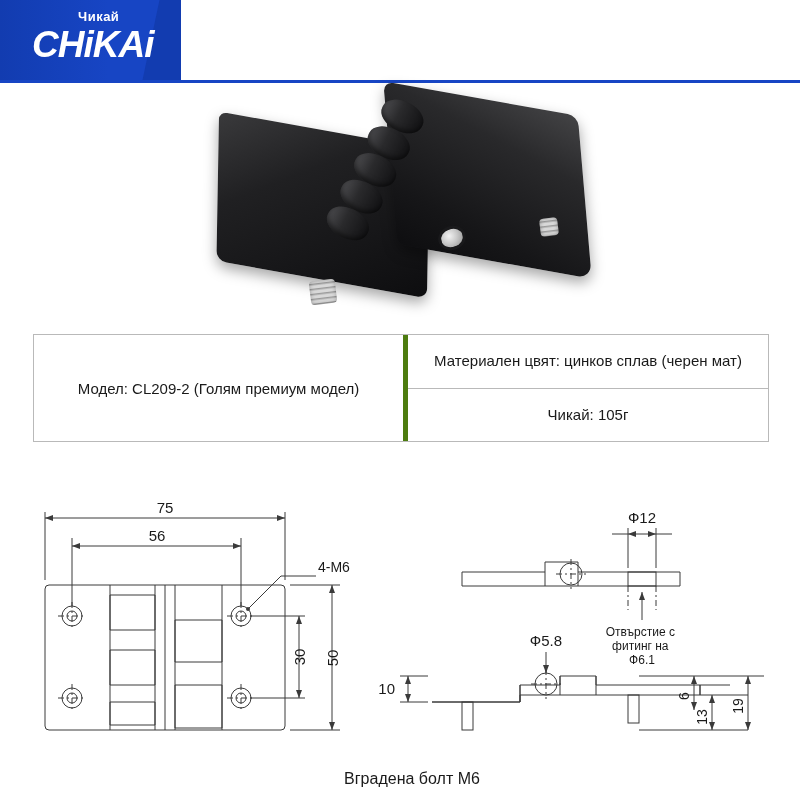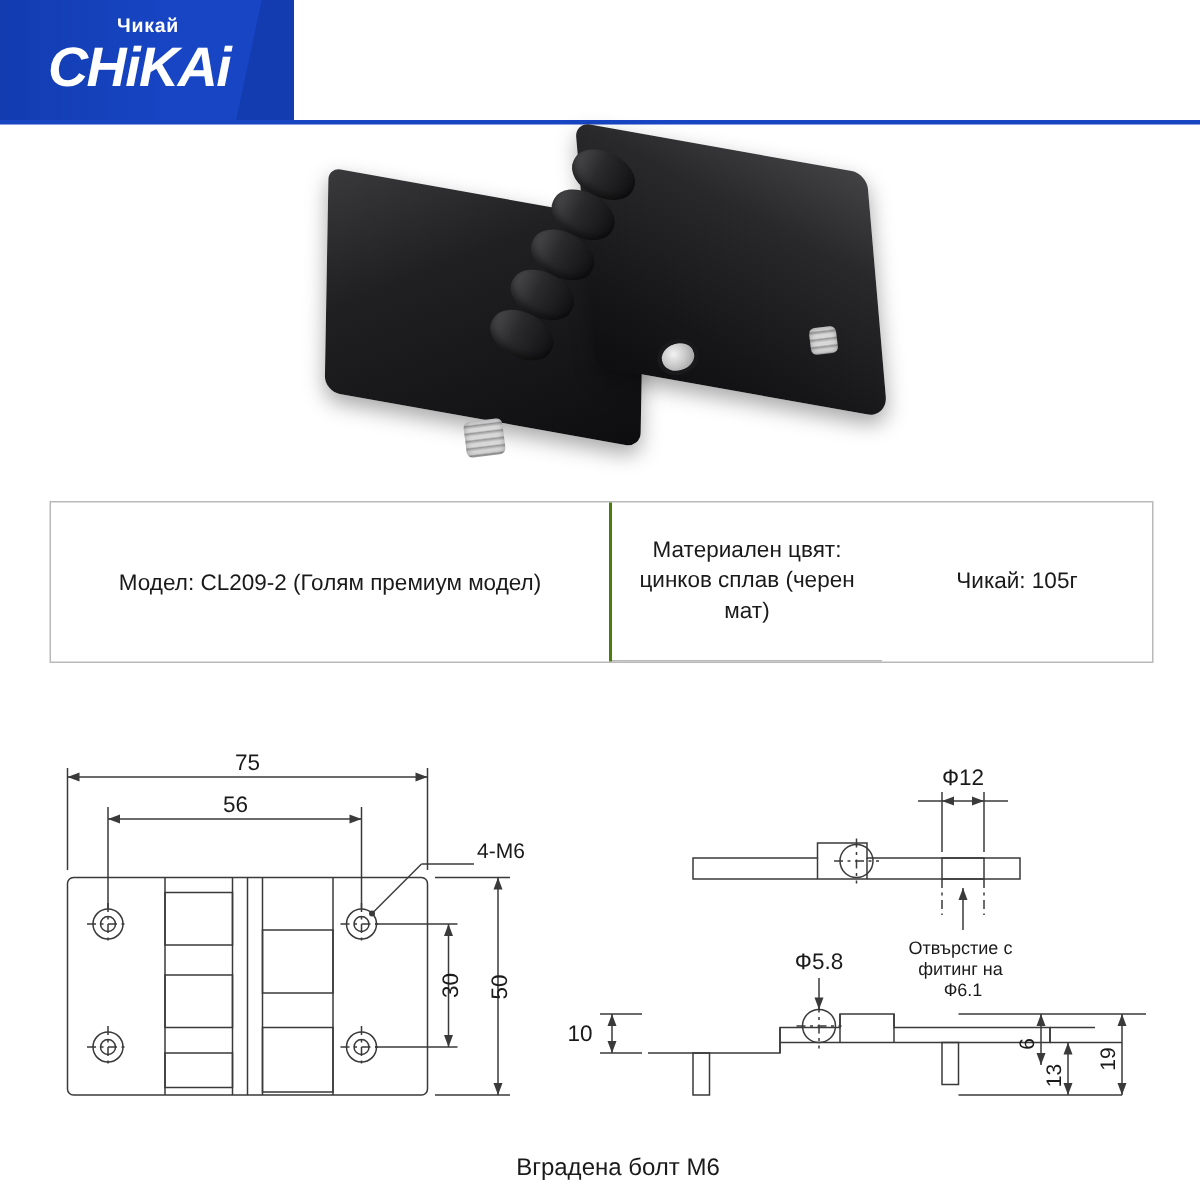--- a/index.html
+++ b/index.html
@@ -21,7 +21,7 @@
     position: absolute;
     left: 0;
     top: 0;
-    width: 196px;
+    width: 181px;
     height: 80px;
     background: #1a3fb8;
     background: linear-gradient(90deg,#123cb0 0%, #1745c4 60%, #1745c4 100%);

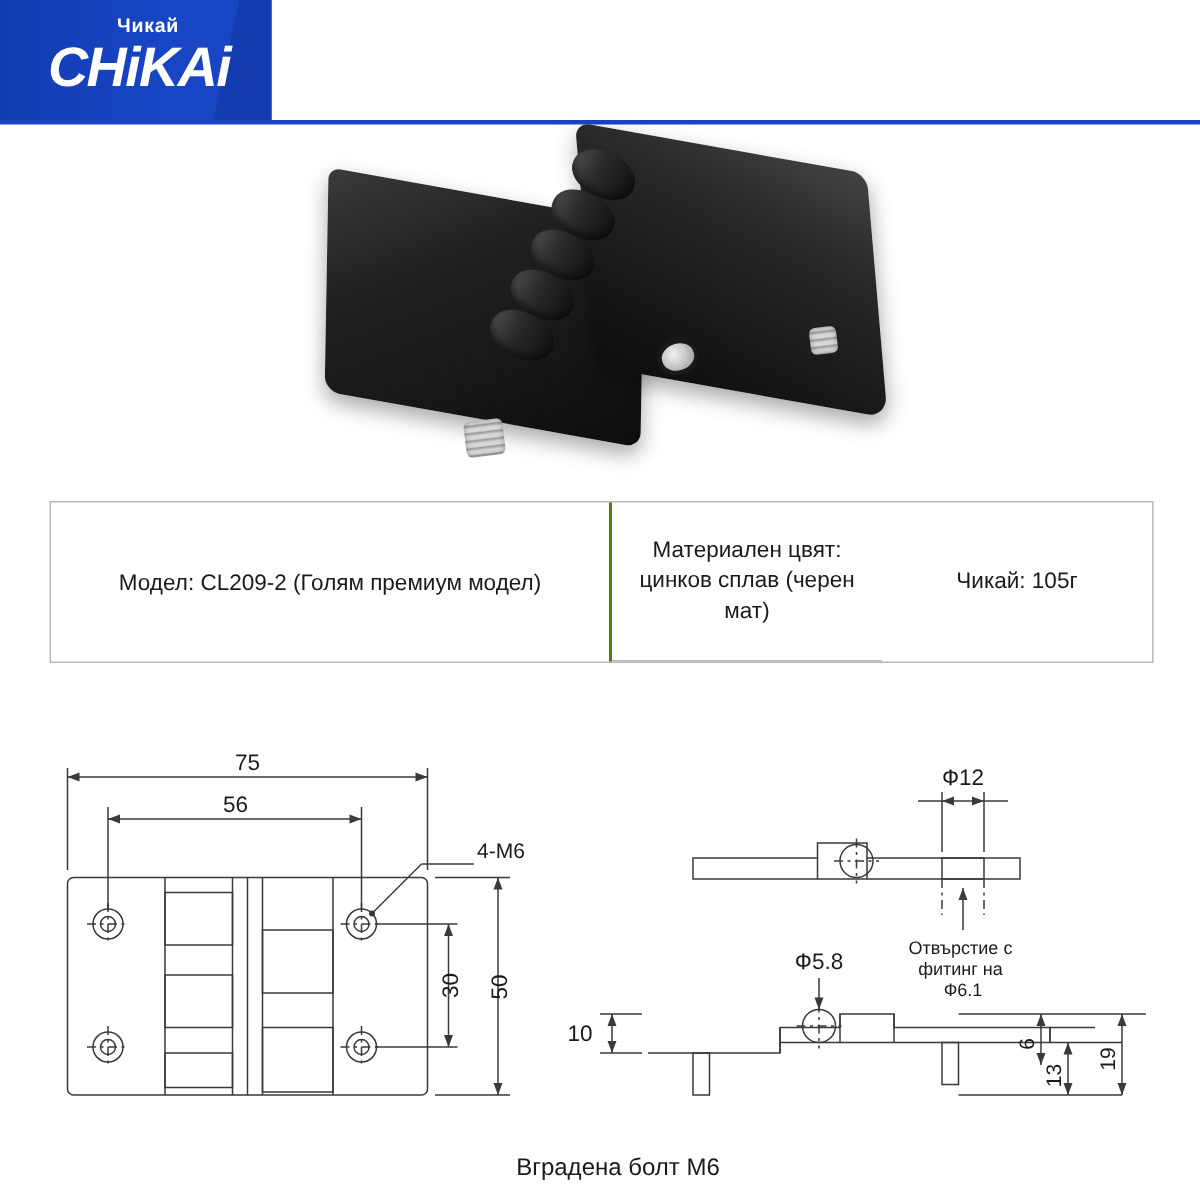--- a/index.html
+++ b/index.html
@@ -173,7 +173,7 @@
   .spec-right {
     flex: 1;
     display: flex;
-    flex-direction: row;
+    flex-direction: column;
   }
   .spec-right .cell {
     flex: 1;

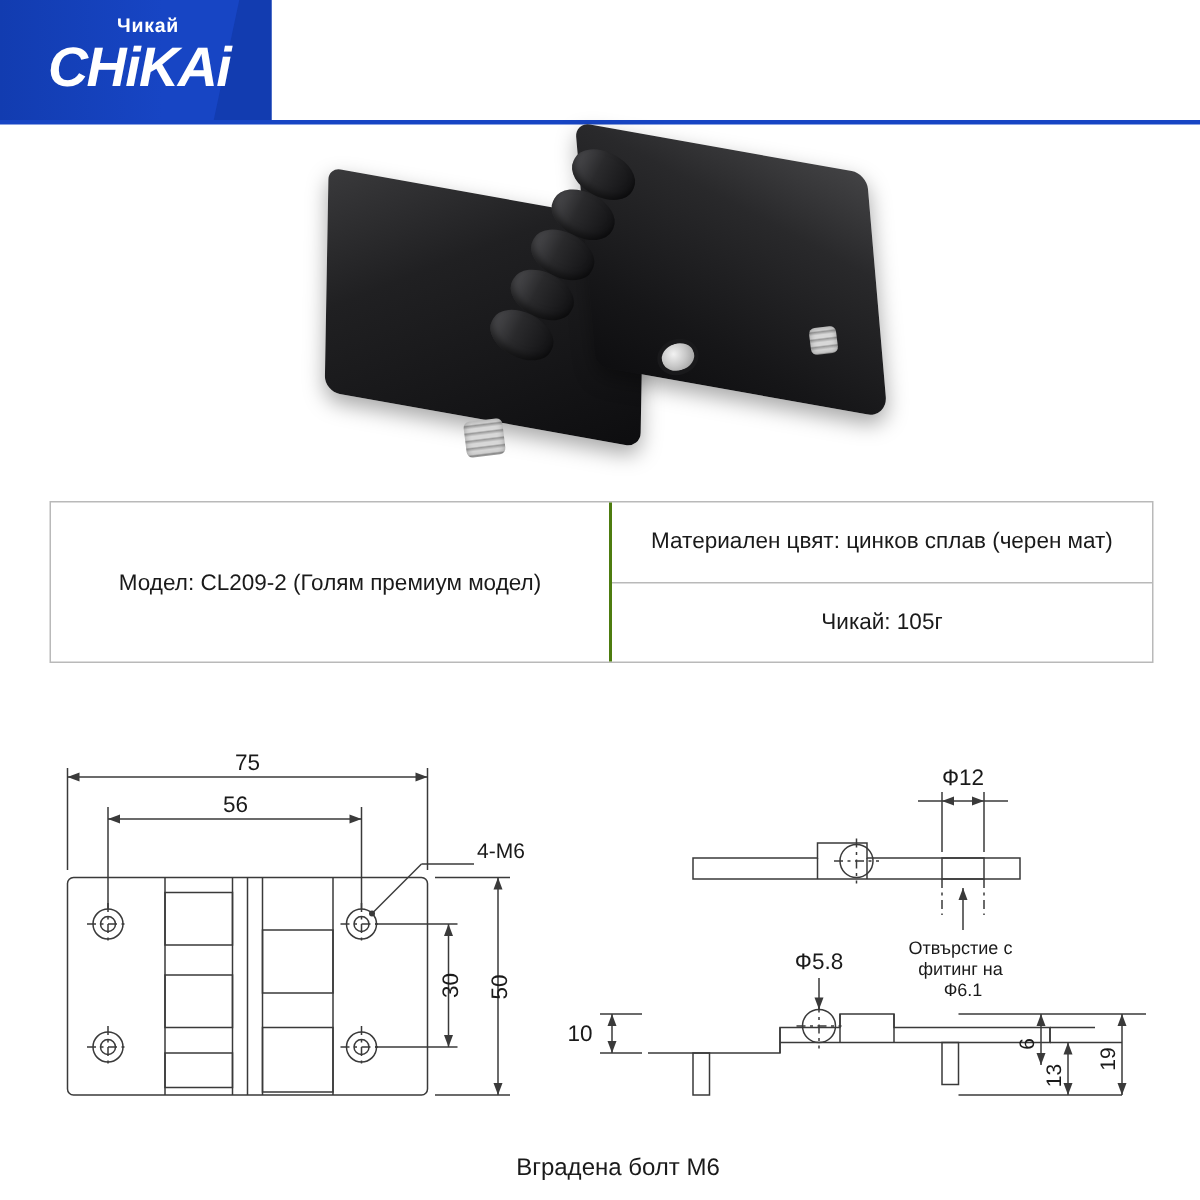--- a/index.html
+++ b/index.html
@@ -161,7 +161,7 @@
   }
   .spec-left {
     width: 374px;
-    border-right: 2px solid #4d7c0f;
+    border-right: 5px solid #4d7c0f;
     display: flex;
     align-items: center;
     justify-content: center;

